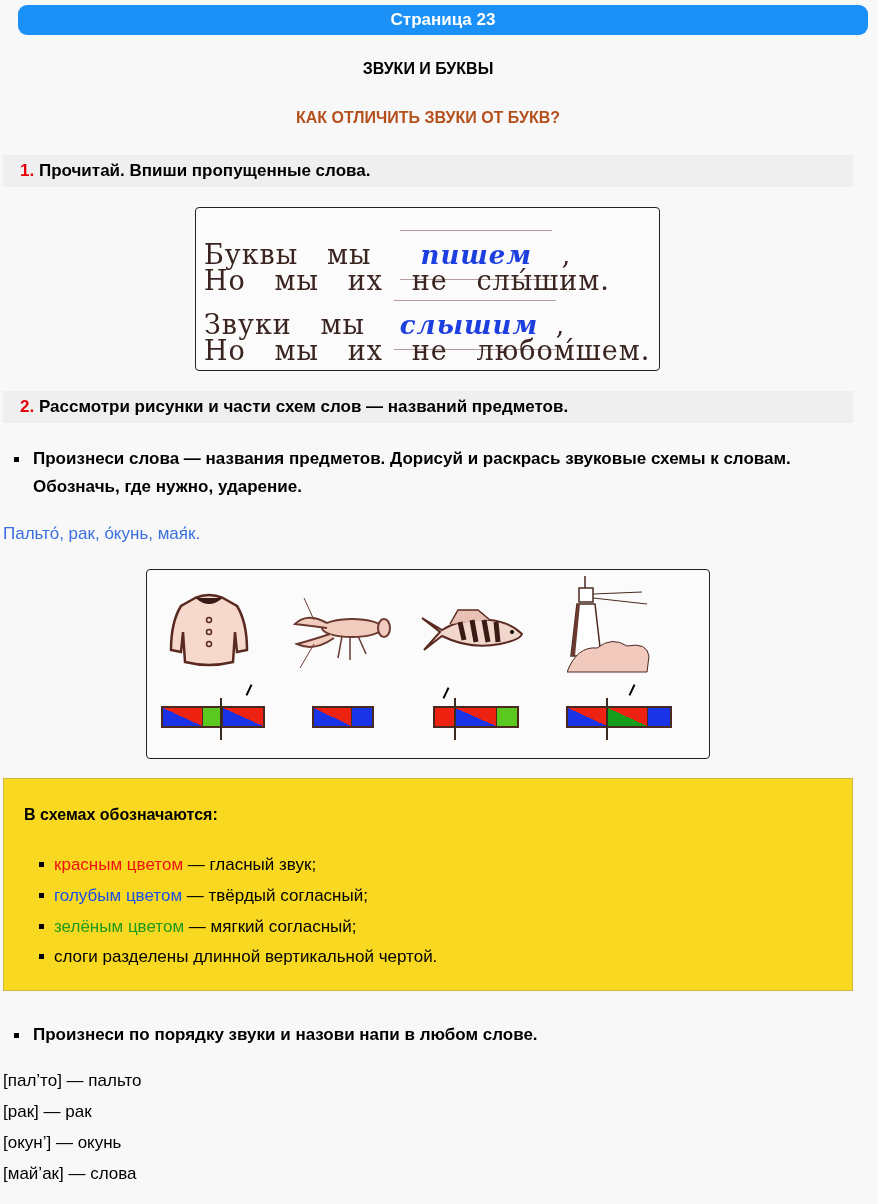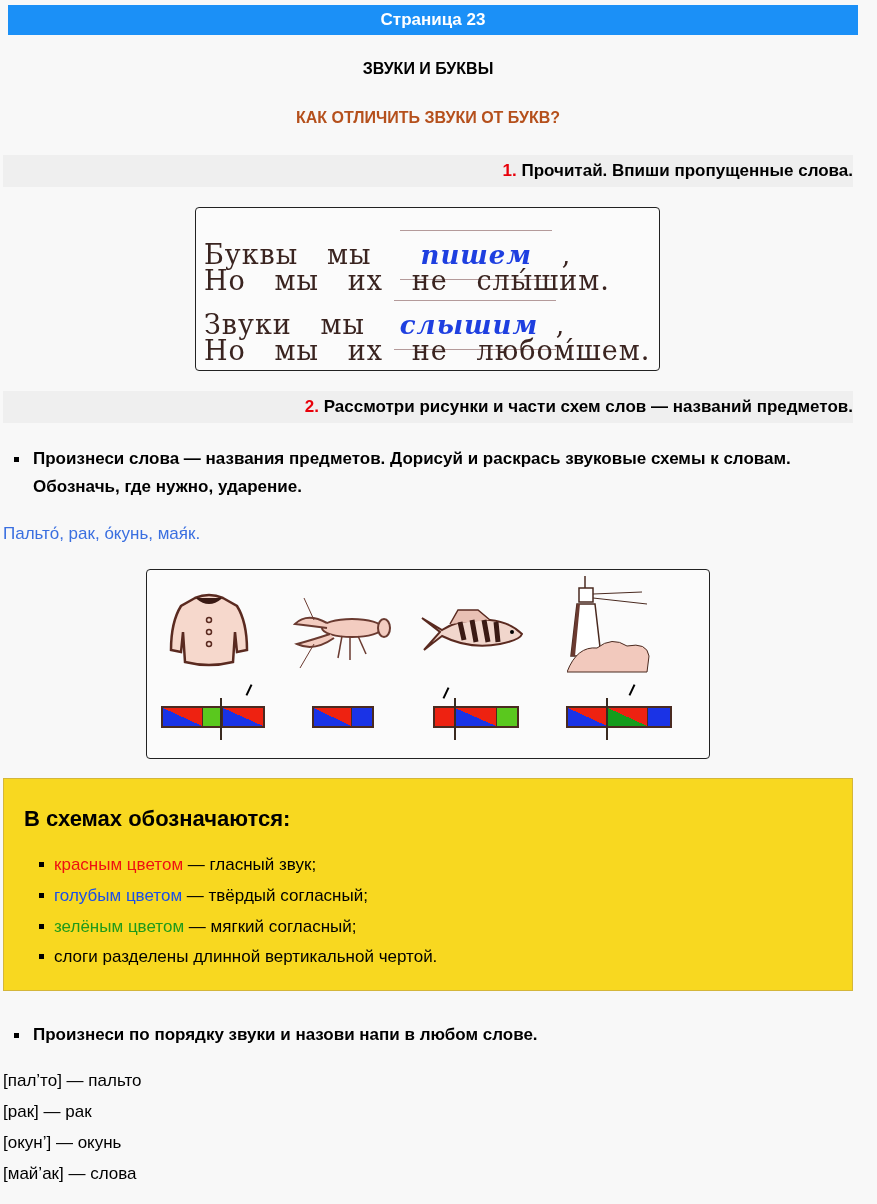--- a/index.html
+++ b/index.html
@@ -11,9 +11,9 @@
     position: relative;
   }
   .page-header {
-    position: absolute; left: 8px; top: 5px; width: 850px; height: 30px;
+    position: absolute; left: 18px; top: 5px; width: 850px; height: 30px;
     background: #1b90f7; color: #fff; font-weight: bold; font-size: 17px;
-    text-align: center; line-height: 30px;
+    text-align: center; line-height: 30px; border-radius: 9px;
   }
   .title {
     position: absolute; left: 3px; width: 850px; text-align: center;

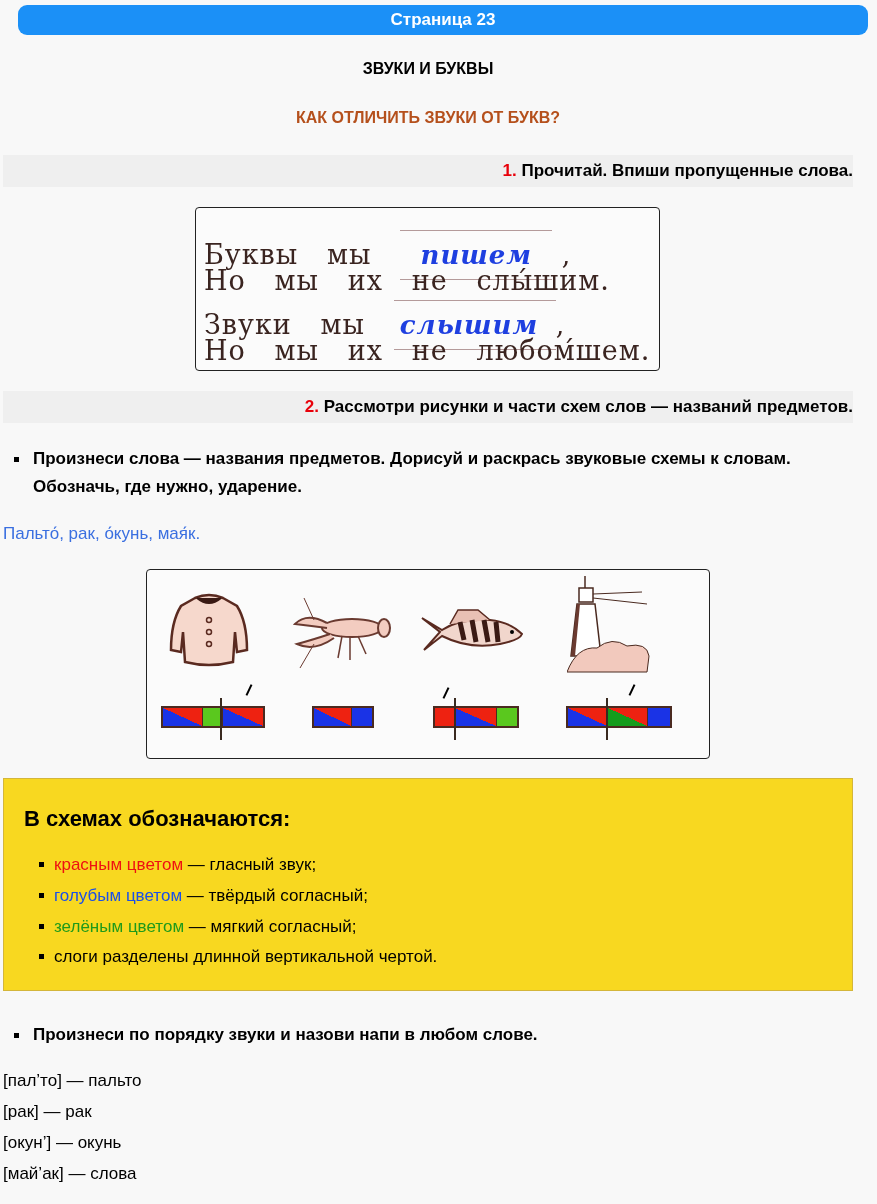--- a/index.html
+++ b/index.html
@@ -23,7 +23,7 @@
   .title.sub { top: 109px; color: #b5501c; font-size: 16px; }
   .task-bar {
     position: absolute; left: 3px; width: 850px; height: 32px;
-    background: #efefef; font-weight: bold; font-size: 17px; line-height: 32px; text-align: right;
+    background: #efefef; font-weight: bold; font-size: 17px; line-height: 32px;
   }
   .task-bar .num { color: #e8000a; margin-left: 17px; }
   .task1 { top: 155px; }

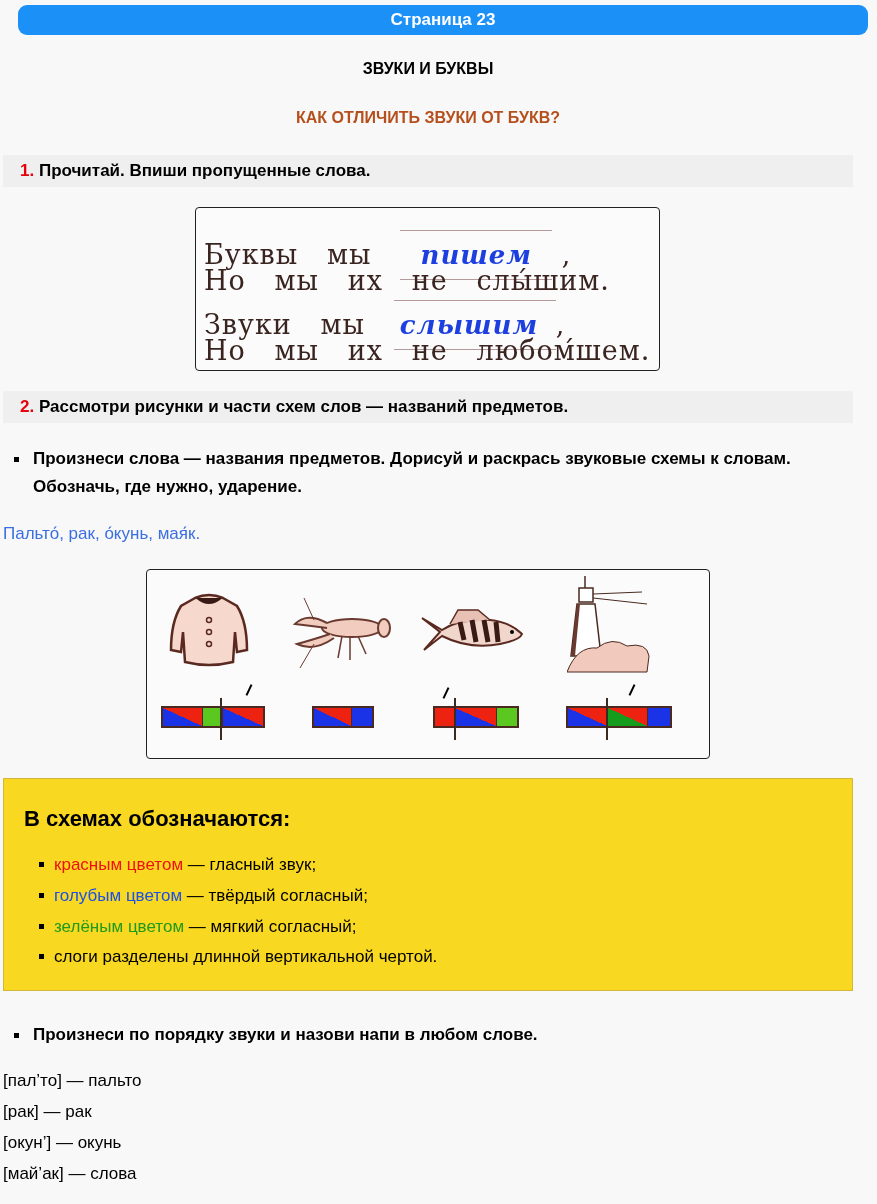--- a/index.html
+++ b/index.html
@@ -80,7 +80,7 @@
     position: absolute; left: 3px; top: 778px; width: 850px; height: 213px;
     background: #f8d820; border: 1px solid #d4b63a; box-sizing: border-box;
   }
-  .legend-title { position: absolute; left: 20px; top: 27px; font-weight: bold; font-size: 22px; }
+  .legend-title { position: absolute; left: 20px; top: 27px; font-weight: bold; font-size: 16px; }
   .legend-item { position: absolute; left: 35px; font-size: 17px; }
   .legend-item .sq { position: absolute; left: 0; top: 7px; width: 5px; height: 5px; background: #000; }
   .legend-item .txt { margin-left: 15px; white-space: nowrap; }

